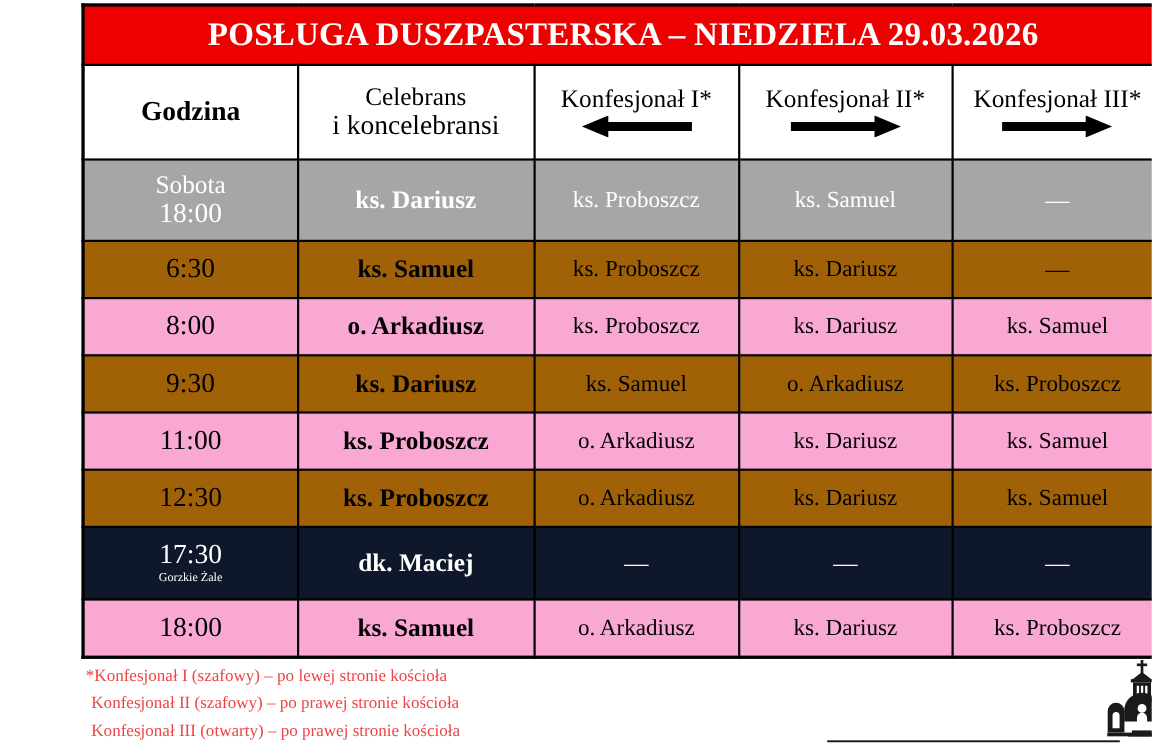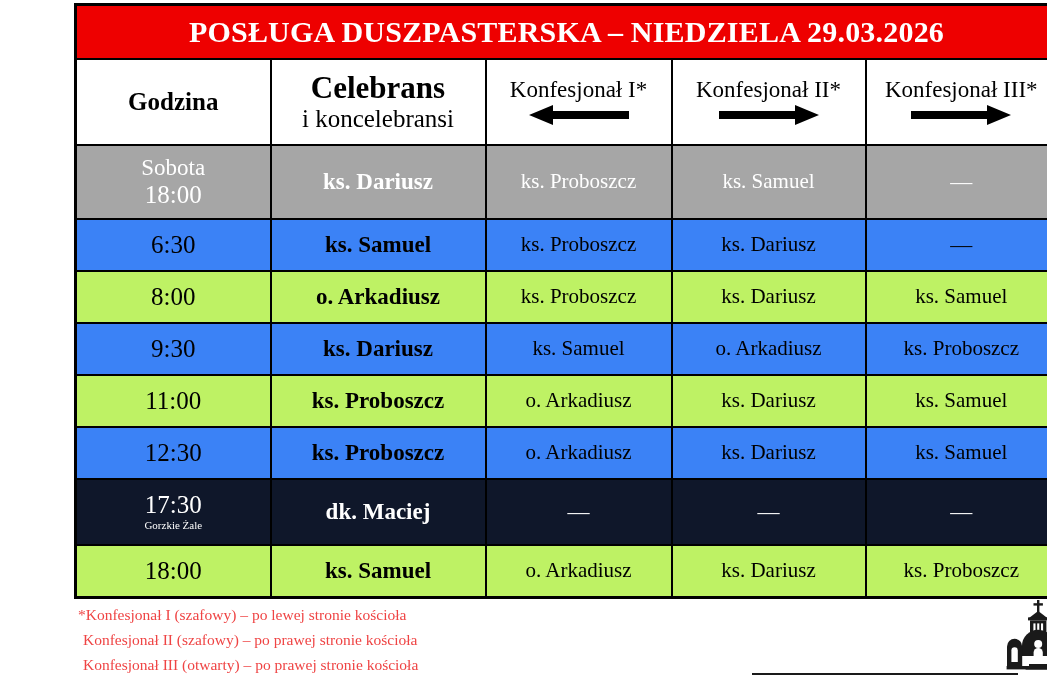--- a/index.html
+++ b/index.html
@@ -74,8 +74,8 @@
     line-height: 1.15;
   }
   .head-celebrans-1 {
-    font-size: 31px;
-    font-weight: bold;
+    font-size: 23px;
+    font-weight: normal;
     line-height: 1.12;
   }
   .head-celebrans-2 {

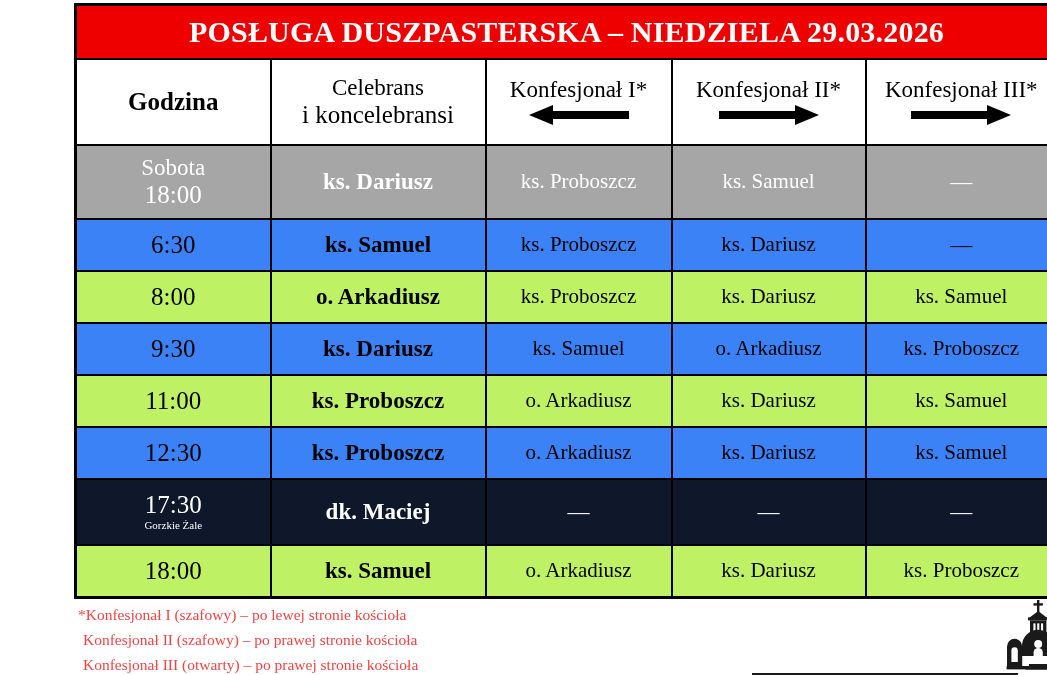--- a/index.html
+++ b/index.html
@@ -97,7 +97,7 @@
   .arrow-wrap svg { display: inline-block; vertical-align: middle; }
 
   
-  tr.r-white  td { background: #3b82f6; }
+  tr.r-white  td { background: #a16207; }
   tr.r-light  td { background: #bef264; }
   tr.r-gray   td { background: #a6a6a6; color: #ffffff; }
   tr.r-red    td { background: #0f172a; color: #ffffff; }

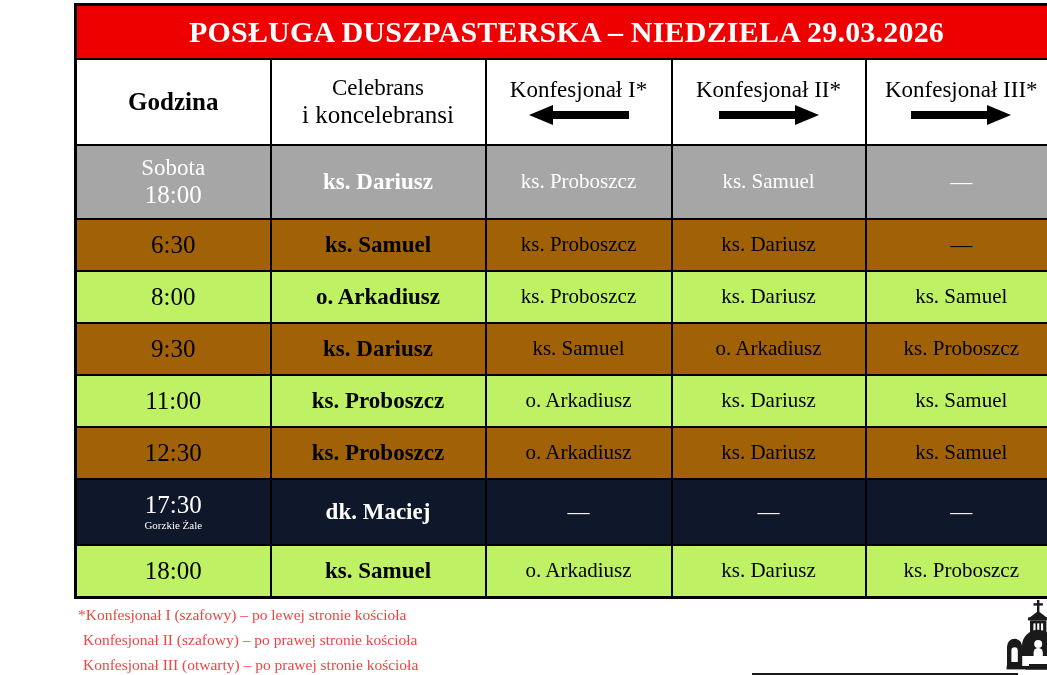--- a/index.html
+++ b/index.html
@@ -98,7 +98,7 @@
 
   
   tr.r-white  td { background: #a16207; }
-  tr.r-light  td { background: #bef264; }
+  tr.r-light  td { background: #f9a8d4; }
   tr.r-gray   td { background: #a6a6a6; color: #ffffff; }
   tr.r-red    td { background: #0f172a; color: #ffffff; }
 

